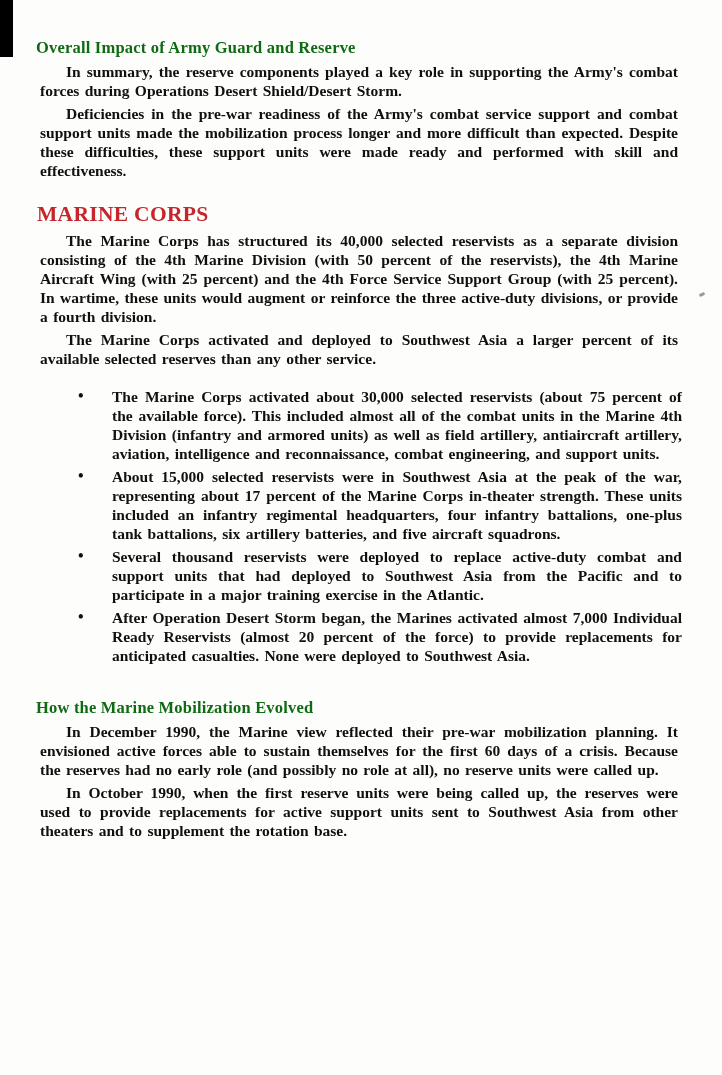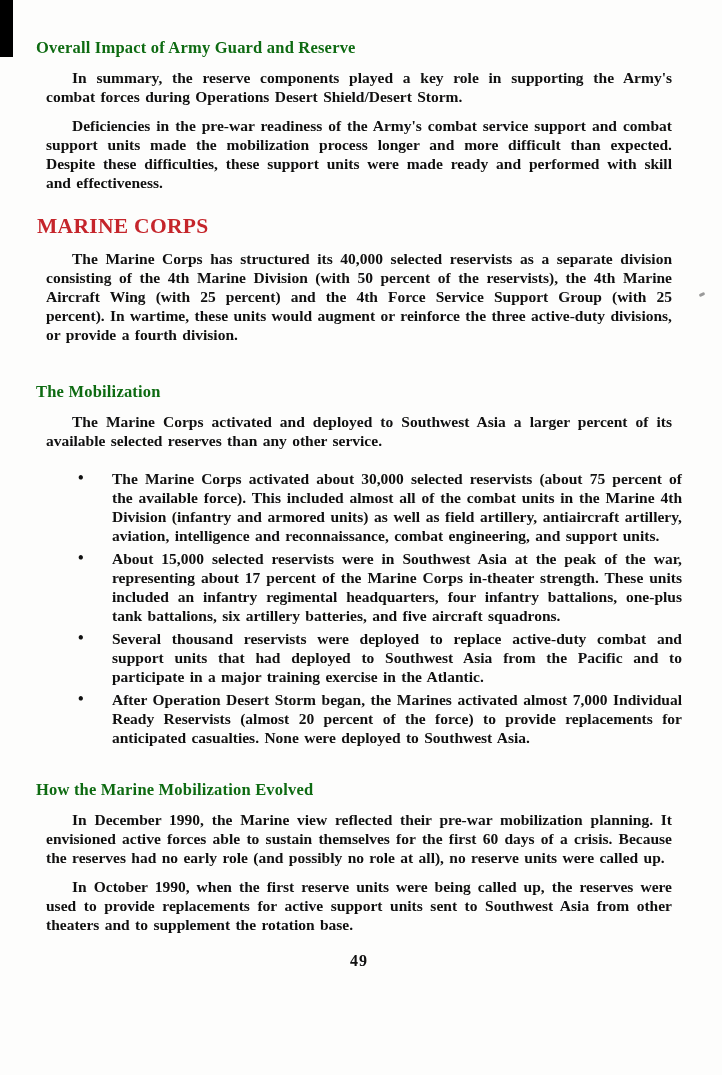--- a/index.html
+++ b/index.html
@@ -52,7 +52,7 @@
     letter-spacing: 0.3px;
   }
   p.body {
-    margin: 10px;
+    margin: 4px;
     font-size: 15.5px;
     line-height: 19px;
     text-align: justify;

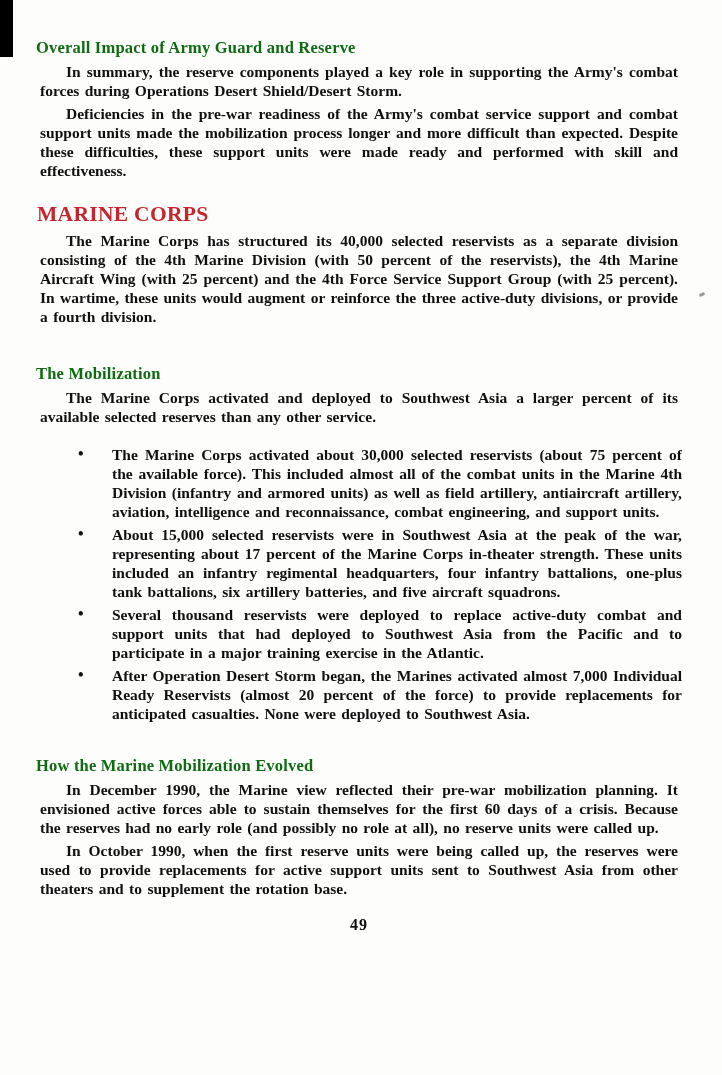--- a/index.html
+++ b/index.html
@@ -110,7 +110,6 @@
 
   <p class="body mt17">The Marine Corps has structured its 40,000 selected reservists as a separate division consisting of the 4th Marine Division (with 50 percent of the reservists), the 4th Marine Aircraft Wing (with 25 percent) and the 4th Force Service Support Group (with 25 percent). In wartime, these units would augment or reinforce the three active-duty divisions, or provide a fourth division.</p>
 
-  <h2 class="h-green mt37">The Mobilization</h2>
 
   <p class="body mt17">The Marine Corps activated and deployed to Southwest Asia a larger percent of its available selected reserves than any other service.</p>
 

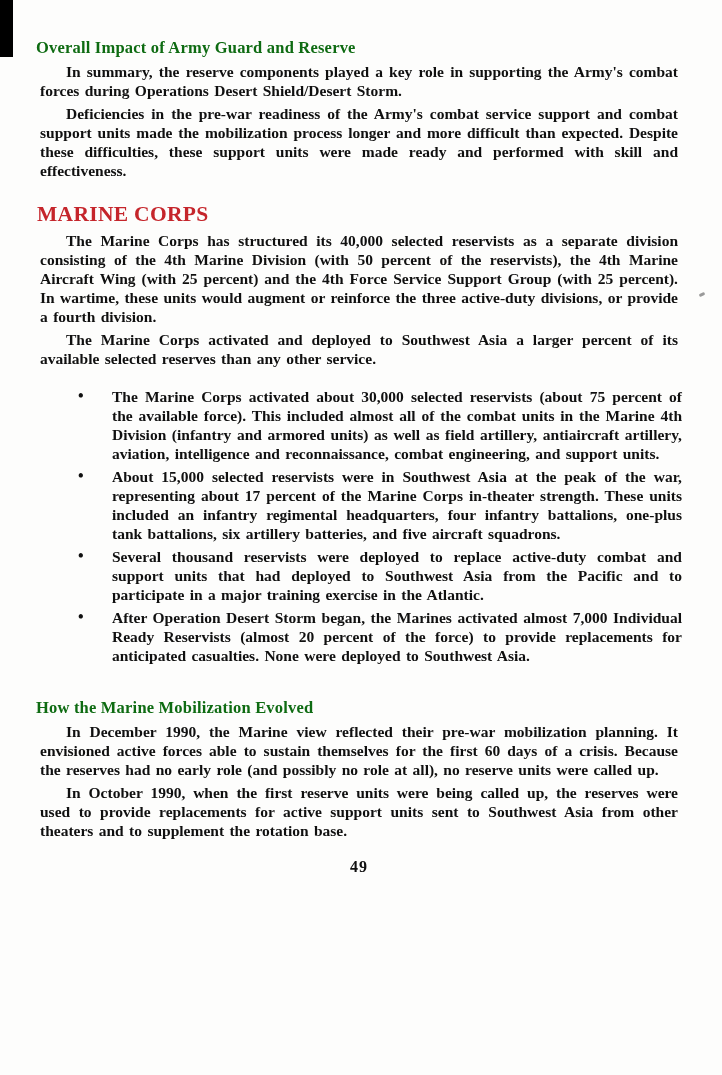--- a/index.html
+++ b/index.html
@@ -138,7 +138,6 @@
 
   <p class="body mt18">In October 1990, when the first reserve units were being called up, the reserves were used to provide replacements for active support units sent to Southwest Asia from other theaters and to supplement the rotation base.</p>
 
-  <div class="pagenum">49</div>
 
 </div>
 

